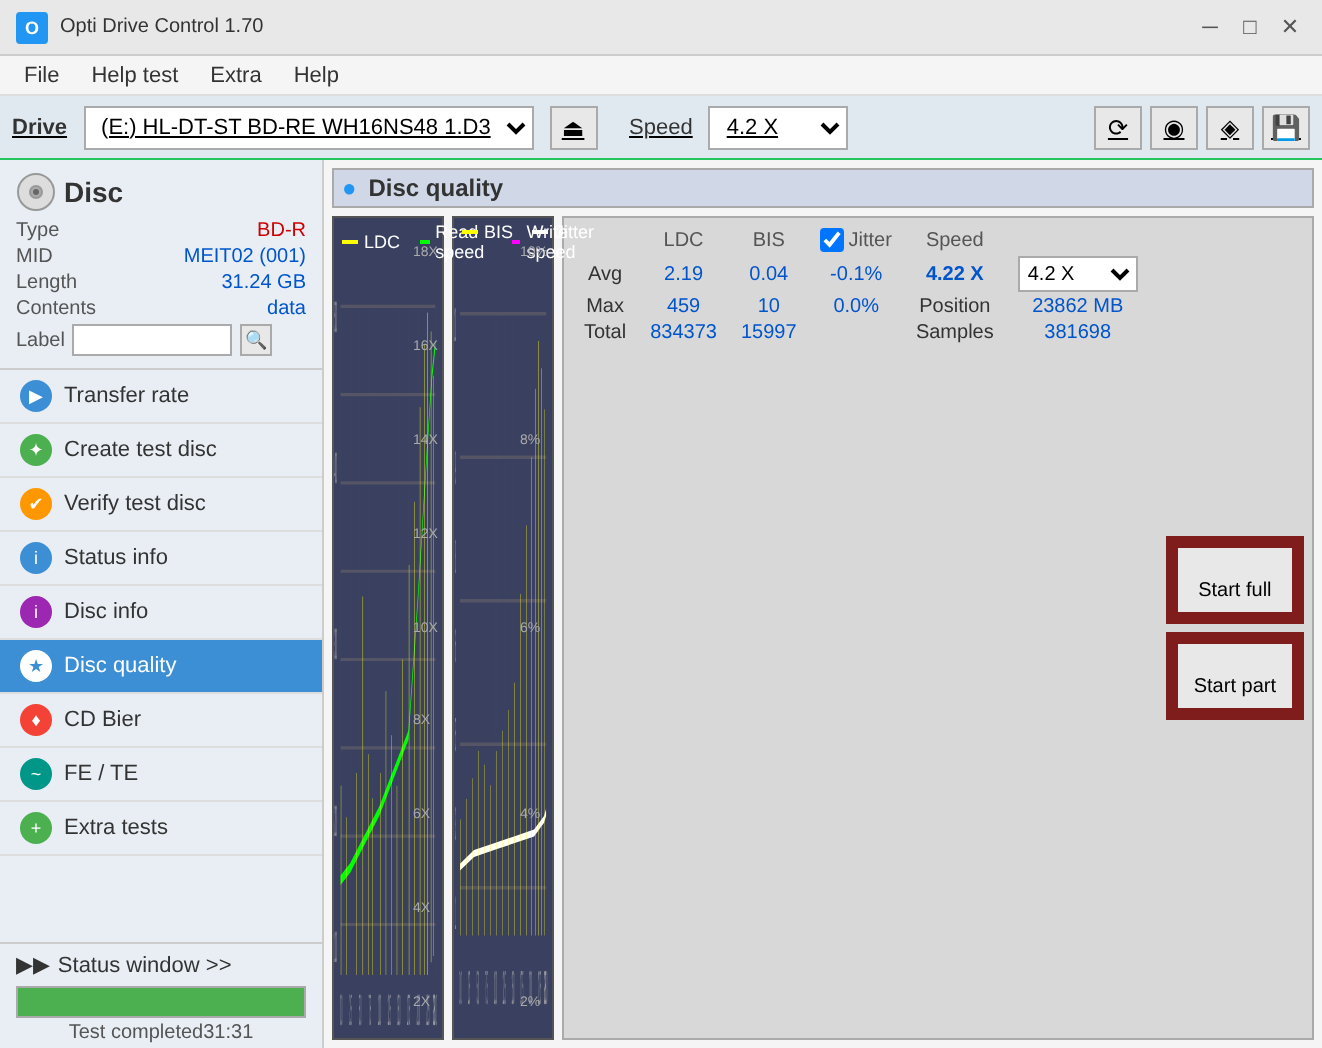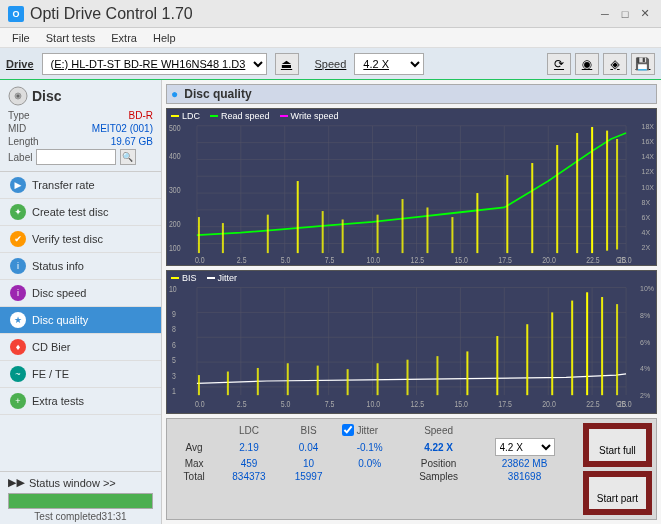--- a/index.html
+++ b/index.html
@@ -9,7 +9,7 @@
     .titlebar { background: #e8e8e8; height: 28px; display: flex; align-items: center; padding: 0 8px; justify-content: space-between; border-bottom: 1px solid #ccc; }
     .titlebar-left { display: flex; align-items: center; gap: 6px; }
     .titlebar-icon { width: 16px; height: 16px; background: #2196F3; border-radius: 2px; display: flex; align-items: center; justify-content: center; color: white; font-size: 9px; font-weight: bold; }
-    .titlebar-title { font-size: 16px; color: #333; }
+    .titlebar-title { font-size: 10px; color: #333; }
     .titlebar-controls { display: flex; gap: 4px; }
     .titlebar-btn { width: 16px; height: 16px; border: none; background: transparent; cursor: pointer; font-size: 11px; color: #555; display: flex; align-items: center; justify-content: center; }
 

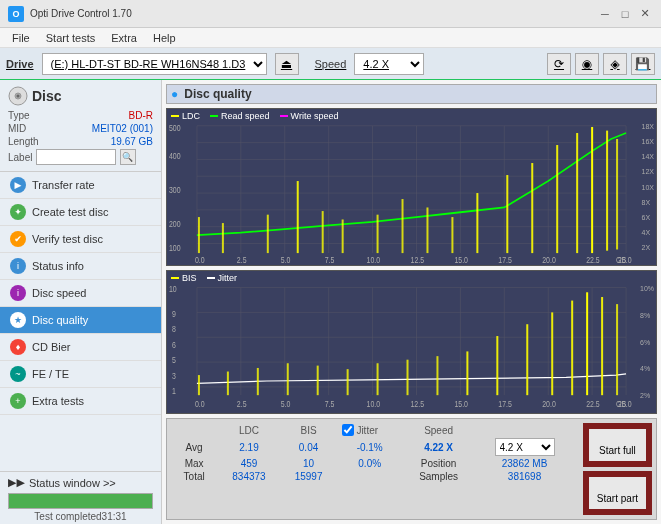--- a/index.html
+++ b/index.html
@@ -105,7 +105,7 @@
 
 <div class="menubar">
   <span class="menu-item">File</span>
-  <span class="menu-item">Start tests</span>
+  <span class="menu-item">Help test</span>
   <span class="menu-item">Extra</span>
   <span class="menu-item">Help</span>
 </div>

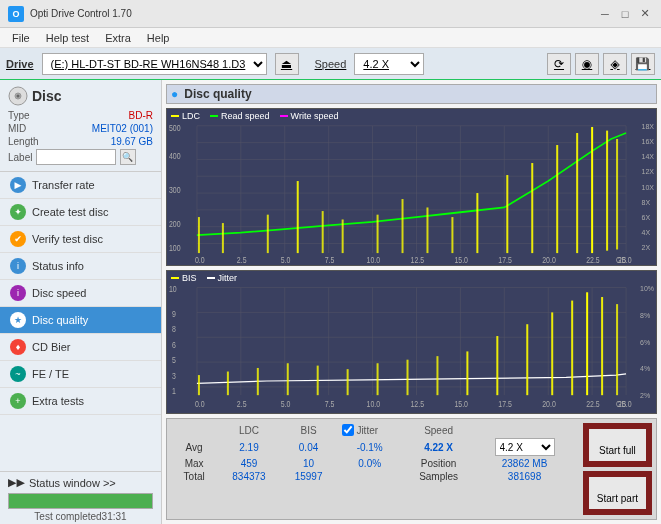--- a/index.html
+++ b/index.html
@@ -66,7 +66,7 @@
     .chart-header-icon { color: #2196F3; font-size: 12px; }
     .chart-title { font-size: 12px; font-weight: bold; color: #333; }
 
-    .chart-container { flex: 1; display: flex; flex-direction: column; gap: 4px; }
+    .chart-container { flex: 1; display: flex; gap: 4px; }
 
     .chart-box { background: #3a4060; border: 1px solid #555; position: relative; flex: 1; }
     .chart-legend { position: absolute; top: 2px; left: 4px; display: flex; gap: 10px; z-index: 2; }

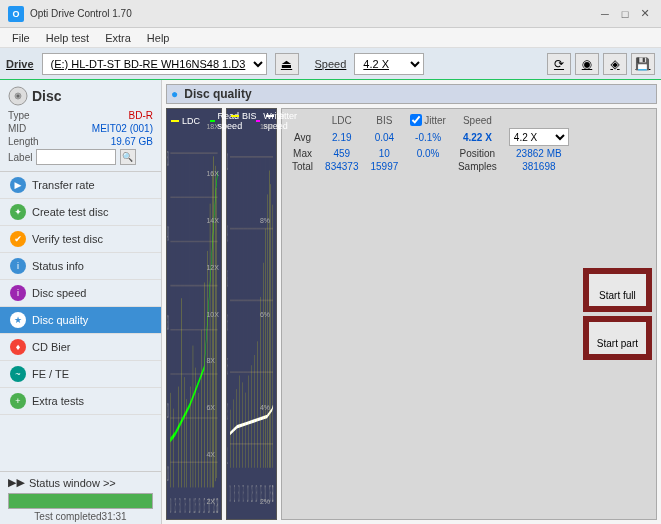--- a/index.html
+++ b/index.html
@@ -151,7 +151,7 @@
       </div>
       <div class="disc-row">
         <span class="disc-row-label">Length</span>
-        <span class="disc-row-value">19.67 GB</span>
+        <span class="disc-row-value">31.24 GB</span>
       </div>
       <div class="label-row">
         <span class="disc-row-label">Label</span>

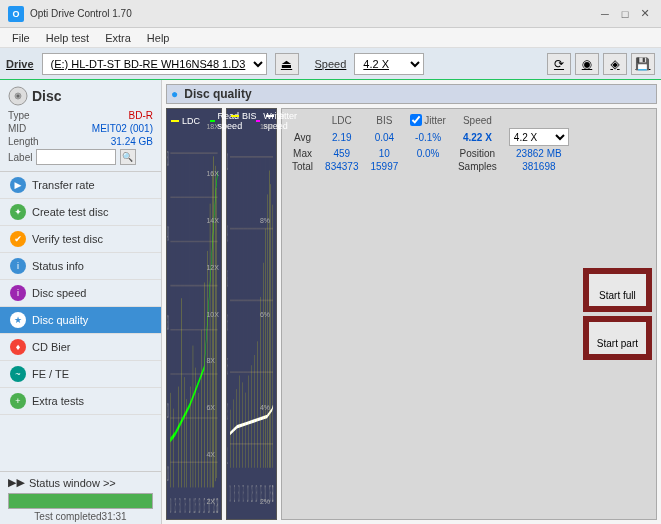--- a/index.html
+++ b/index.html
@@ -152,6 +152,10 @@
       <div class="disc-row">
         <span class="disc-row-label">Length</span>
         <span class="disc-row-value">31.24 GB</span>
+      </div>
+      <div class="disc-row">
+        <span class="disc-row-label">Contents</span>
+        <span class="disc-row-value">data</span>
       </div>
       <div class="label-row">
         <span class="disc-row-label">Label</span>

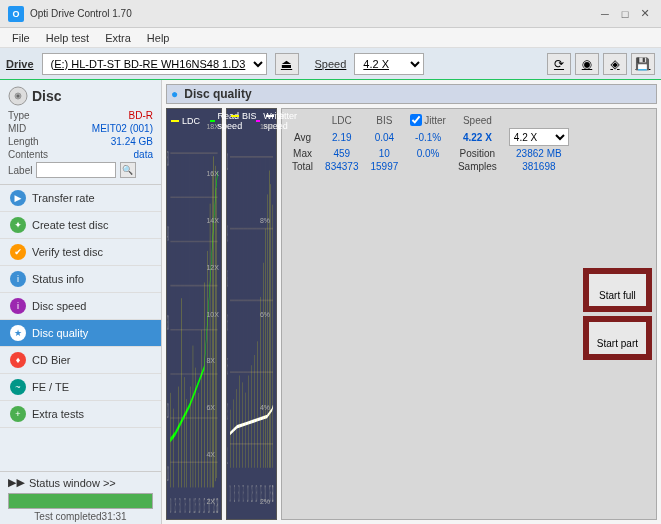--- a/index.html
+++ b/index.html
@@ -183,7 +183,7 @@
       </div>
       <div class="nav-item">
         <div class="nav-item-icon purple">i</div>
-        <span>Disc speed</span>
+        <span>Disc info</span>
       </div>
       <div class="nav-item active">
         <div class="nav-item-icon white-active">★</div>

